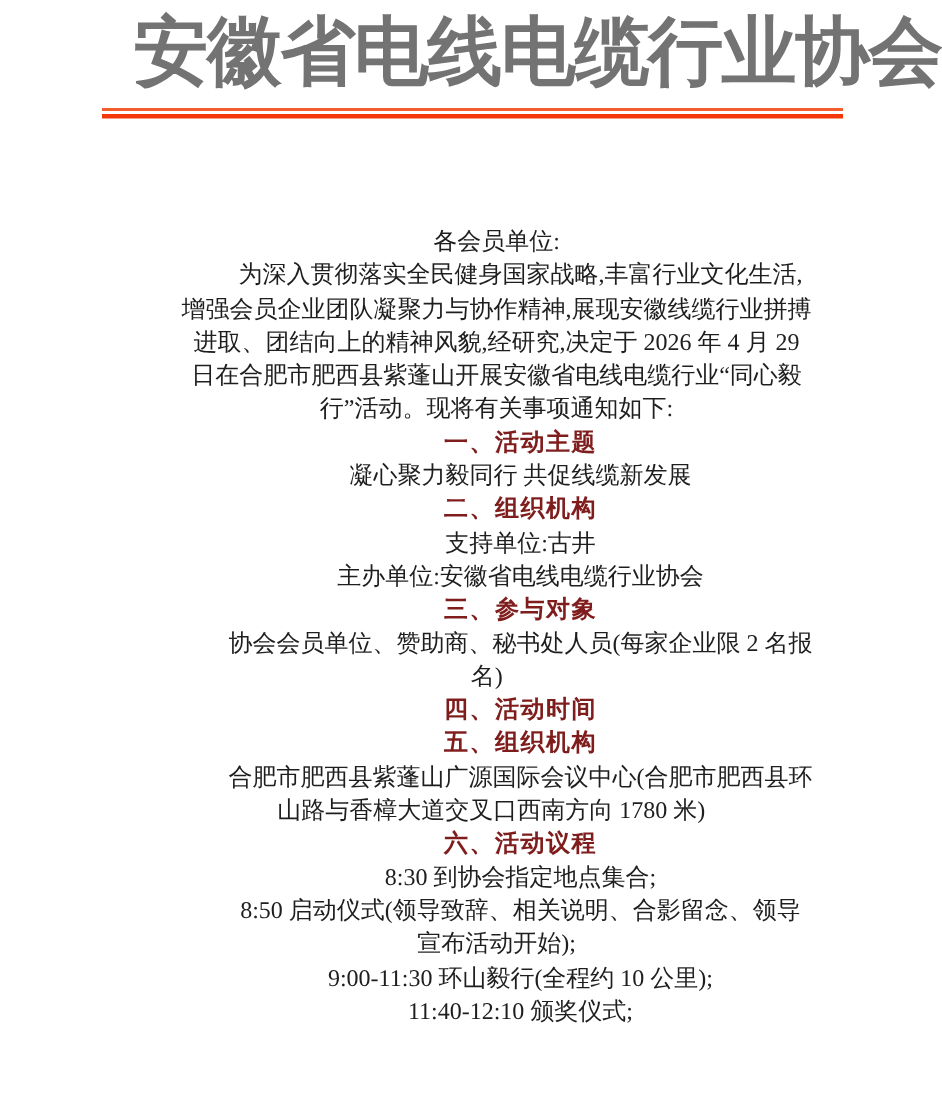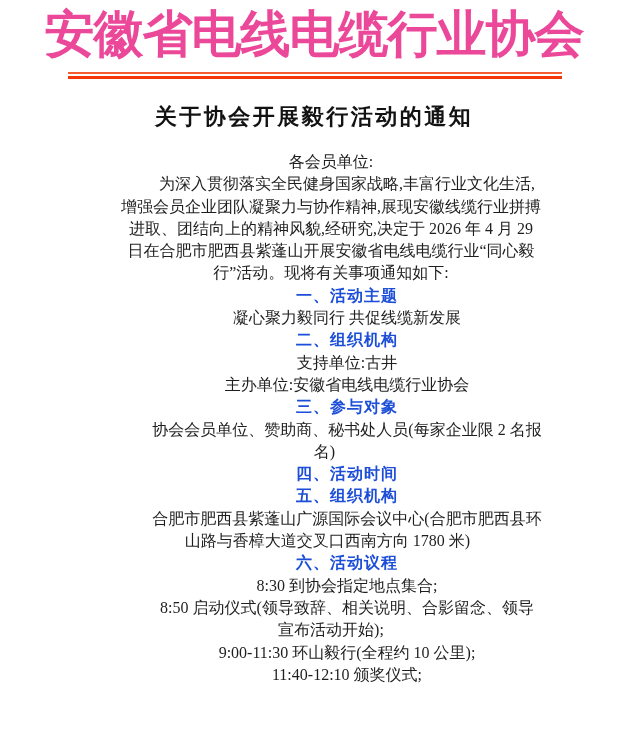--- a/index.html
+++ b/index.html
@@ -21,12 +21,12 @@
     top: 4px;
     left: 0;
     width: 100%;
-    text-align: center;
+    text-align: right;
     font-weight: 700;
     font-size: 50px;
     line-height: 60px;
     letter-spacing: -1px;
-    color: #ec4899;
+    color: #737373;
     white-space: nowrap;
   }
   

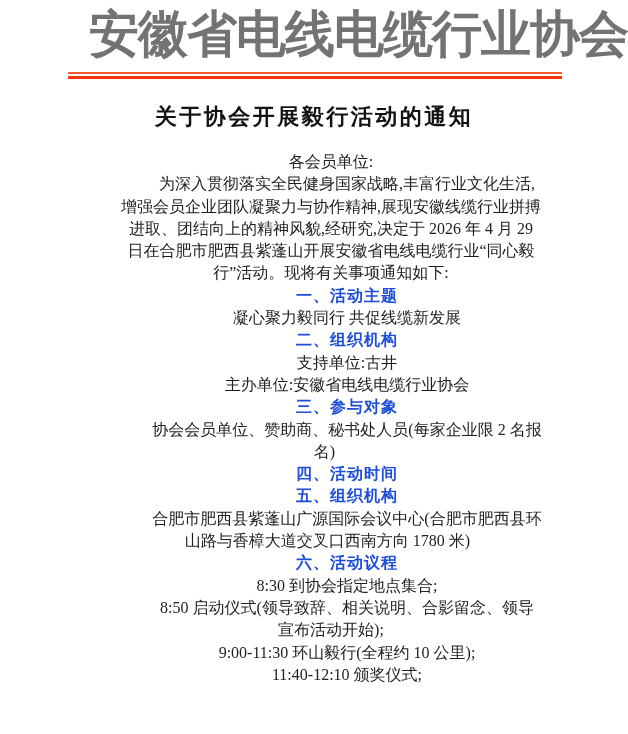--- a/index.html
+++ b/index.html
@@ -85,7 +85,6 @@
     <div class="rule-thick"></div>
   </div>
 
-  <div class="doc-title">关于协会开展毅行活动的通知</div>
 
   <div class="doc-body">
     <div class="ln">各会员单位:</div>

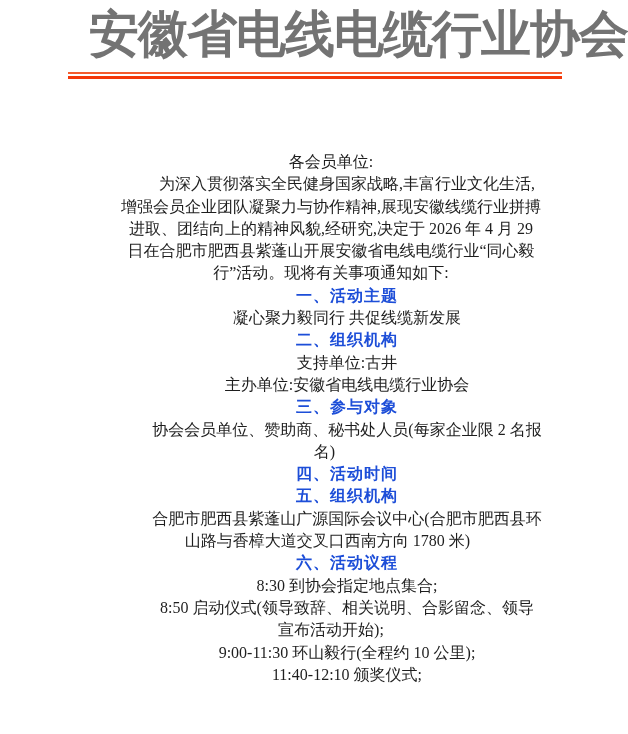--- a/index.html
+++ b/index.html
@@ -66,7 +66,7 @@
   }
   .ln  { white-space: nowrap; height: 22.3px; }
   .ind { padding-left: 32px; }   
-  .hd  { font-weight: 700; color: #1d4ed8;
+  .hd  { font-weight: 700; color: #7f1d1d;
          font-family: "Liberation Sans", "DejaVu Sans", sans-serif;
          letter-spacing: 1px; }
   .out13 { margin-left: -13px; } 

